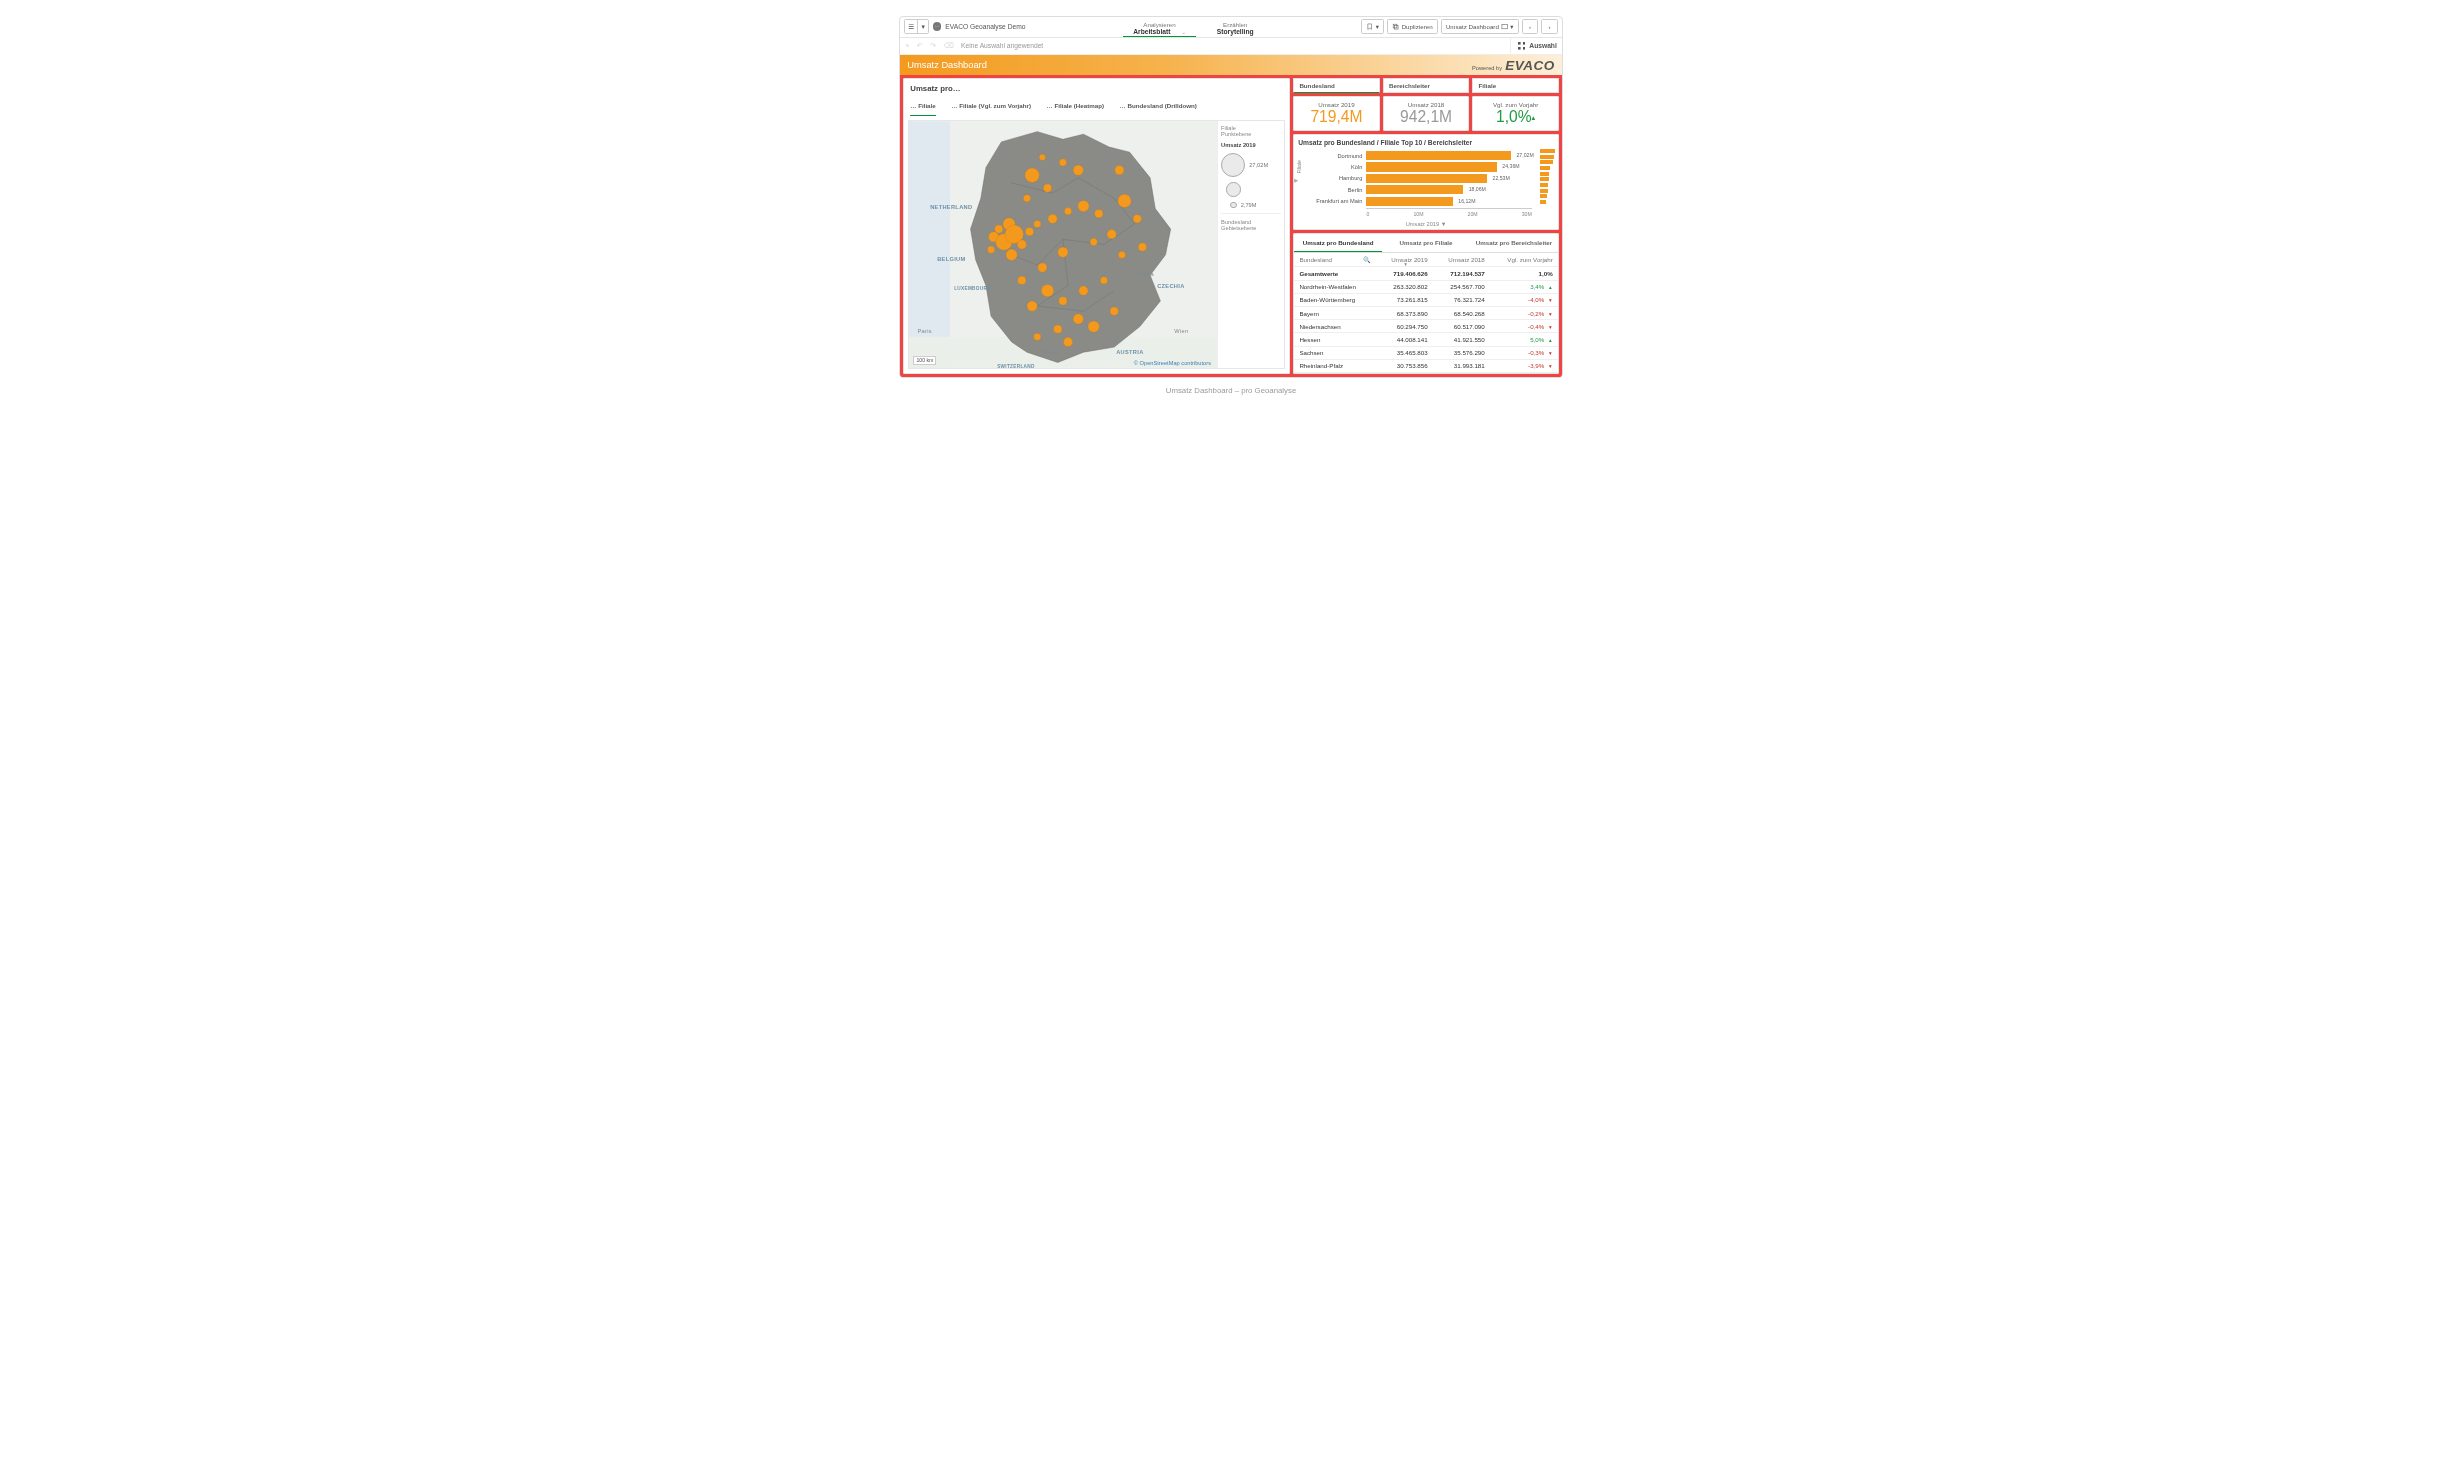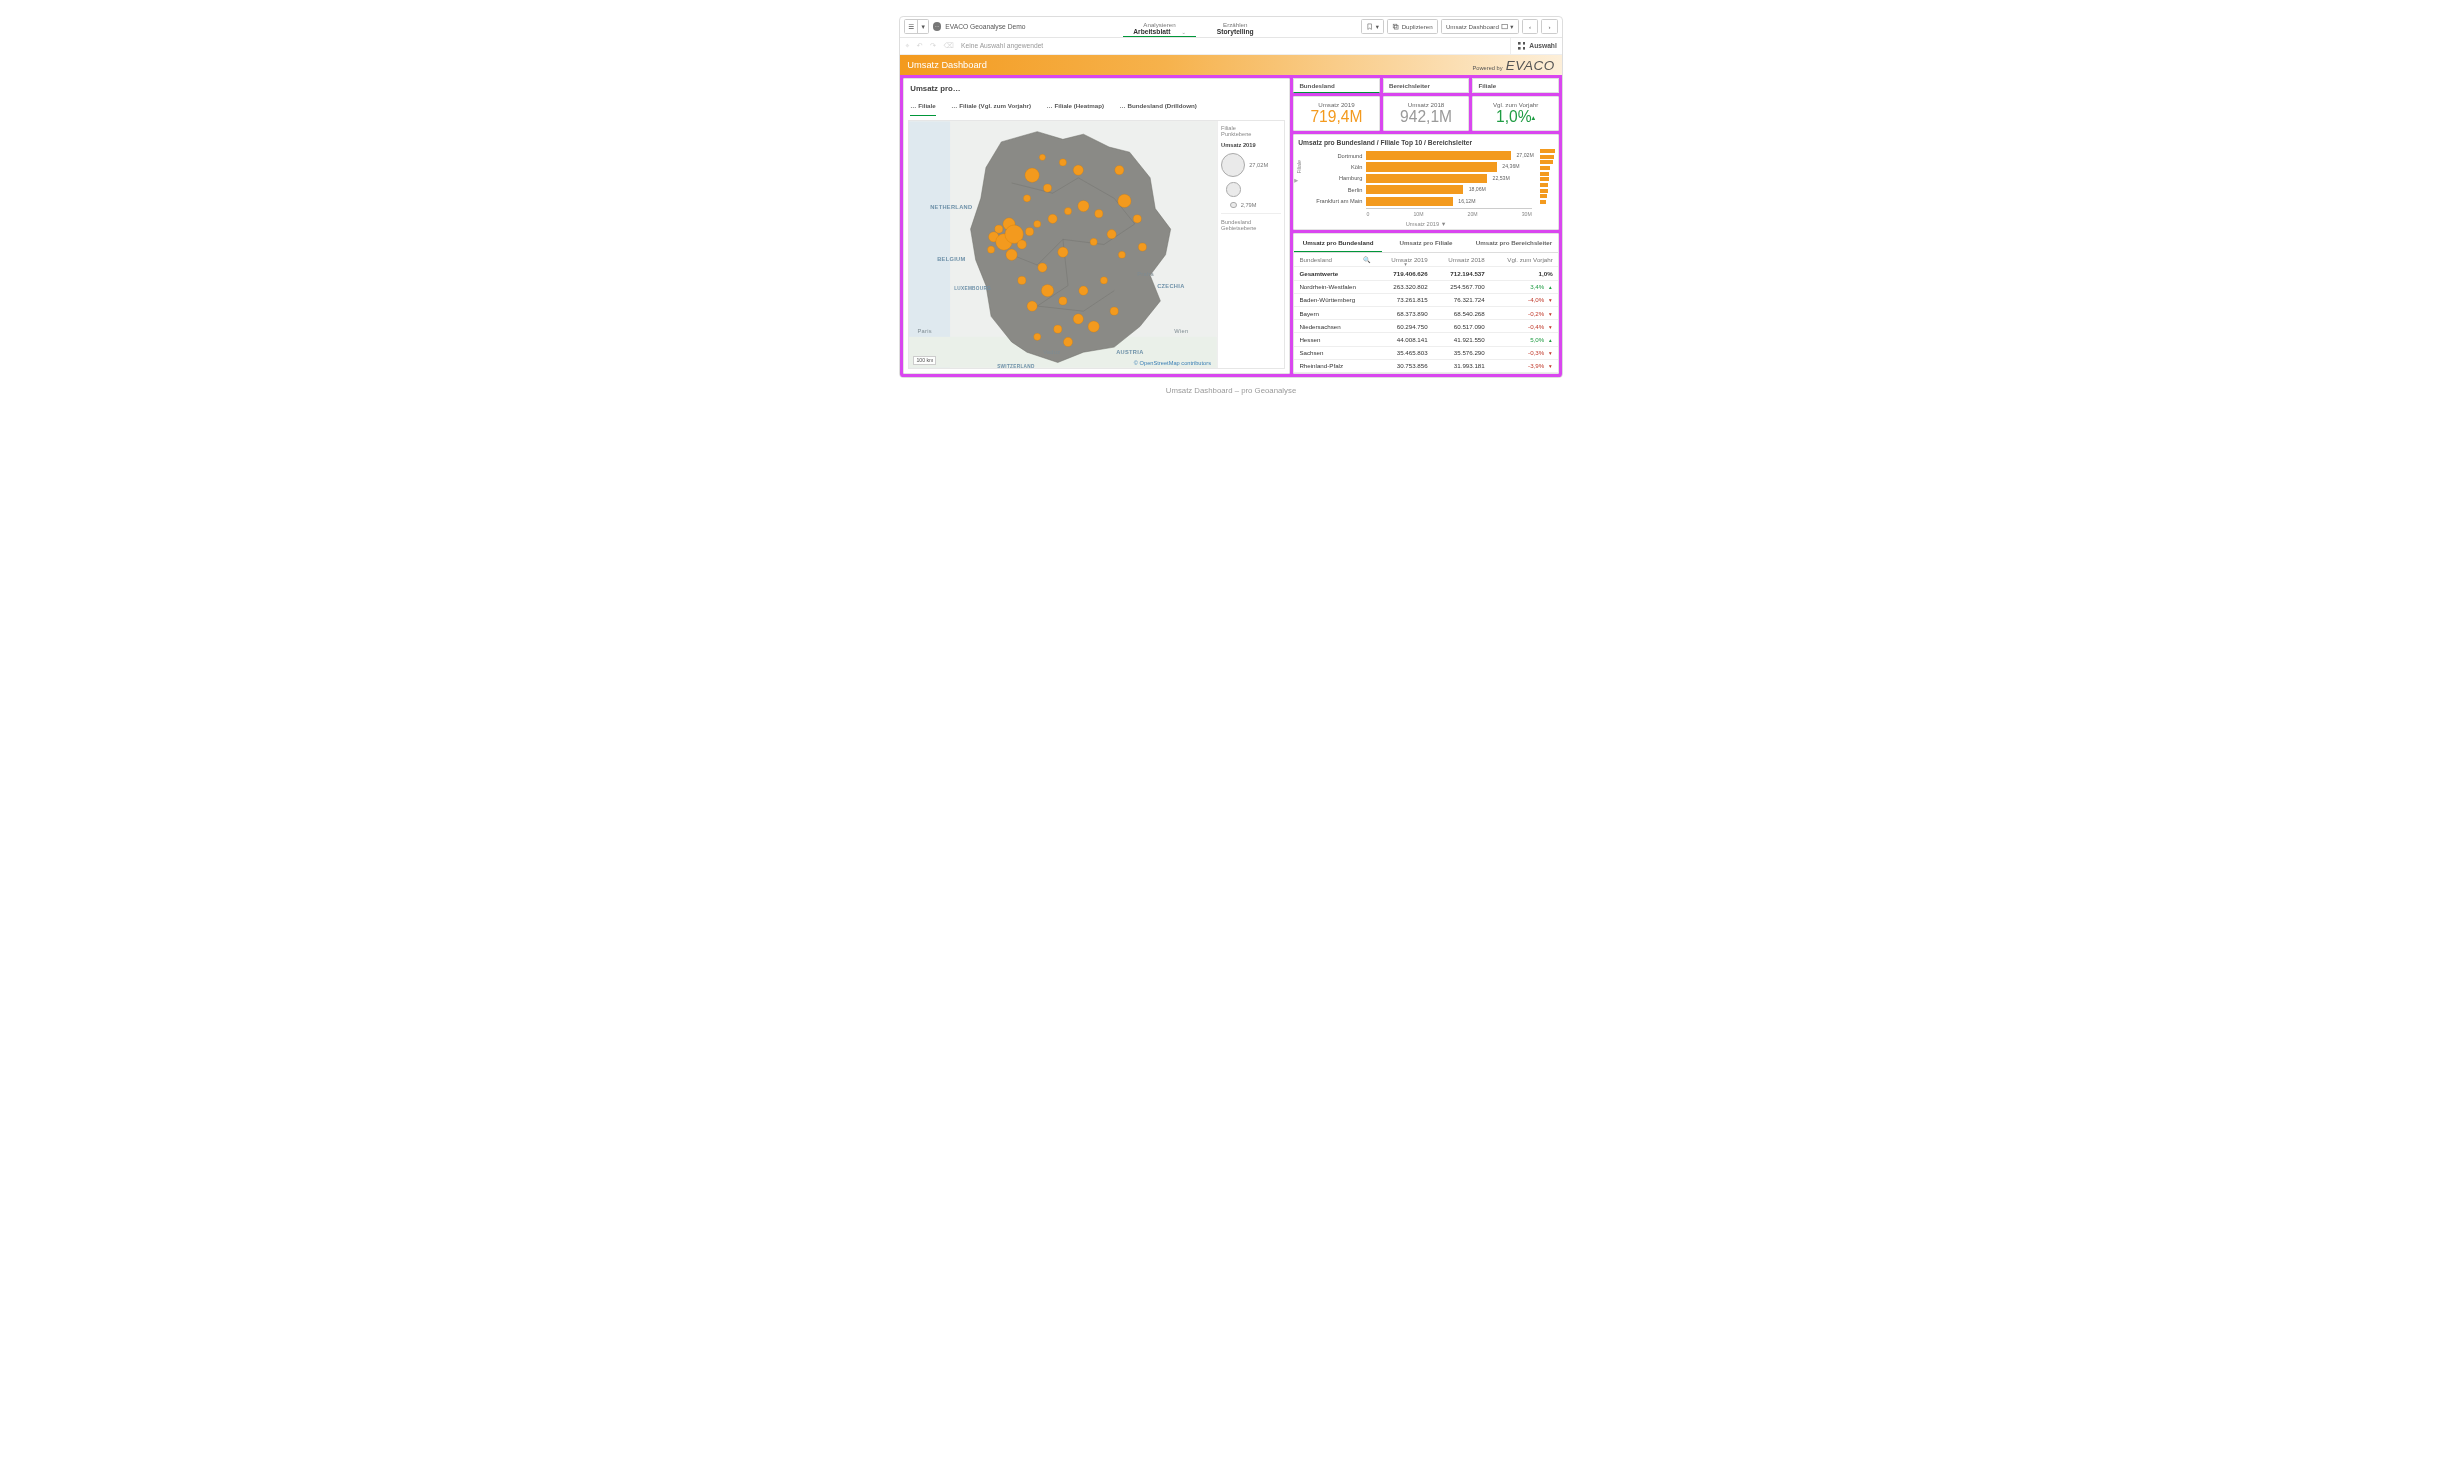--- a/index.html
+++ b/index.html
@@ -115,7 +115,7 @@
     justify-content: space-between;
   }
   .powered { display: flex; align-items: baseline; gap: 3.1px; color: #555; font-size: 5.7px; }
-  .evaco-logo { font-family: Arial, sans-serif; font-weight: 400; letter-spacing: 0.5px; font-size: 13.5px; color: #555; font-style: italic; }
+  .evaco-logo { font-family: Arial, sans-serif; font-weight: 700; letter-spacing: 0.5px; font-size: 13.5px; color: #555; font-style: italic; }
 
   
   .body {

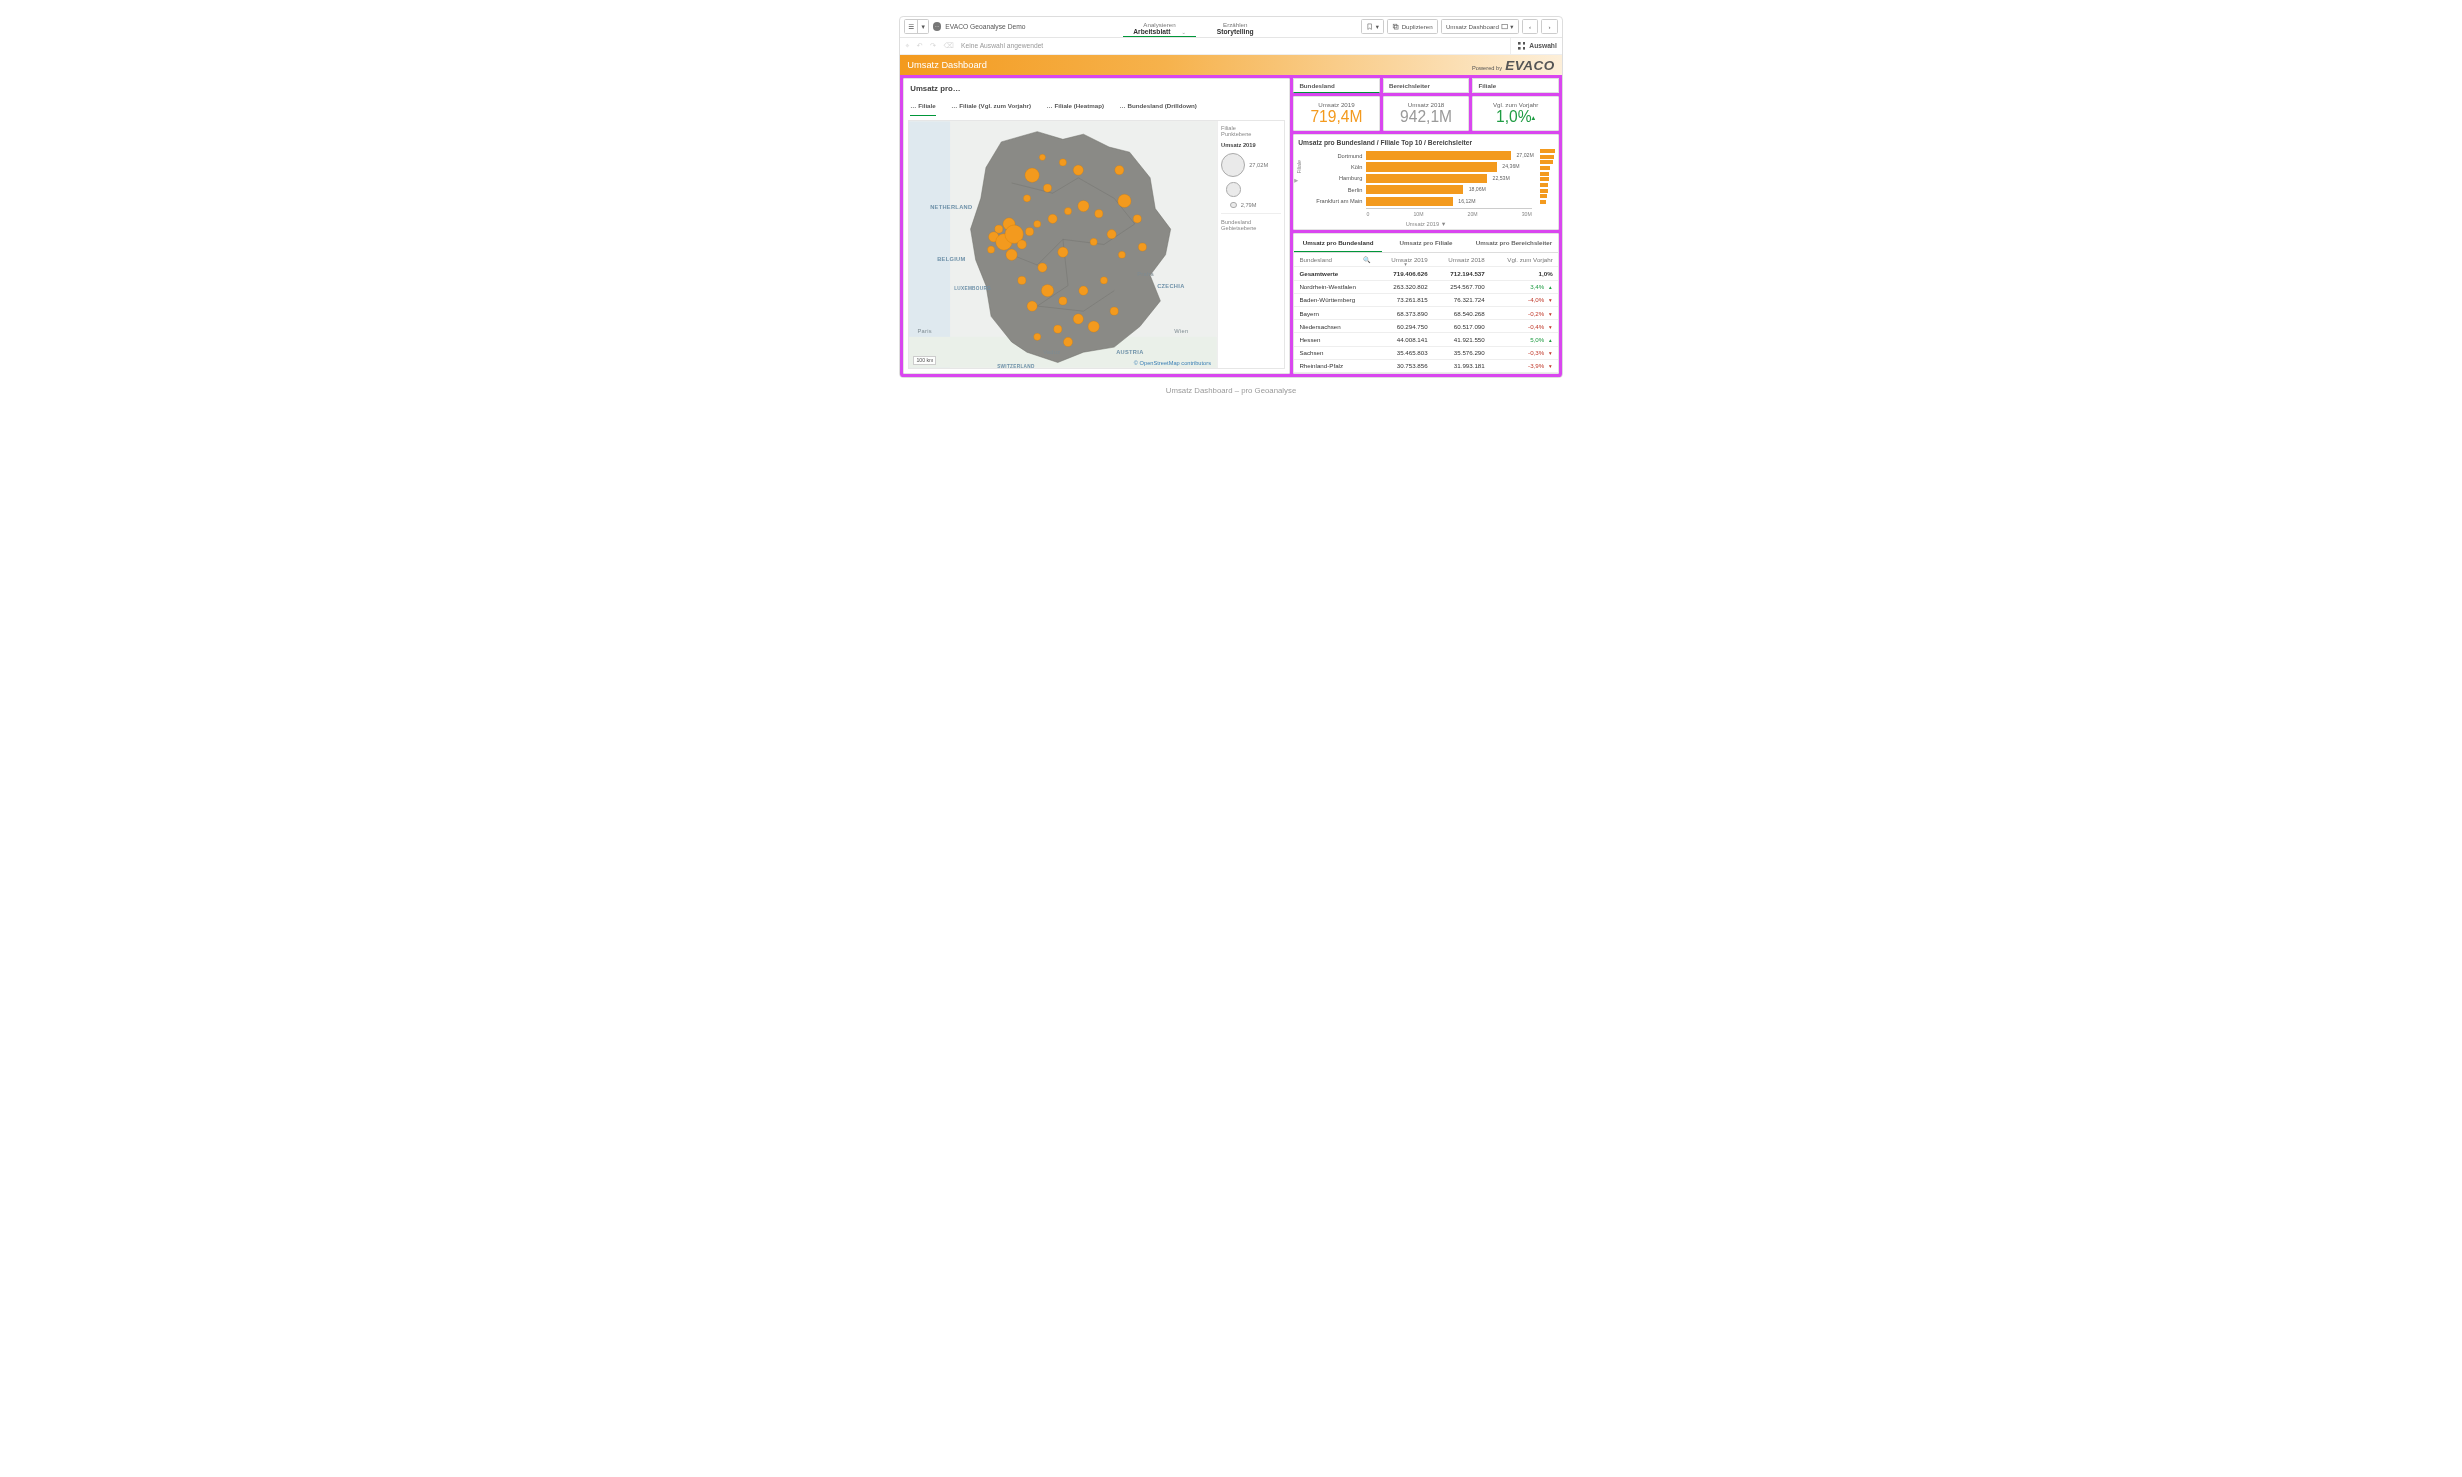--- a/index.html
+++ b/index.html
@@ -123,7 +123,7 @@
     grid-template-columns: 387px 1fr;
     gap: 3.1px;
     padding: 3.1px;
-    background: #d946ef;
+    background: #ef4444;
   }
   .card {
     background: #fff;

